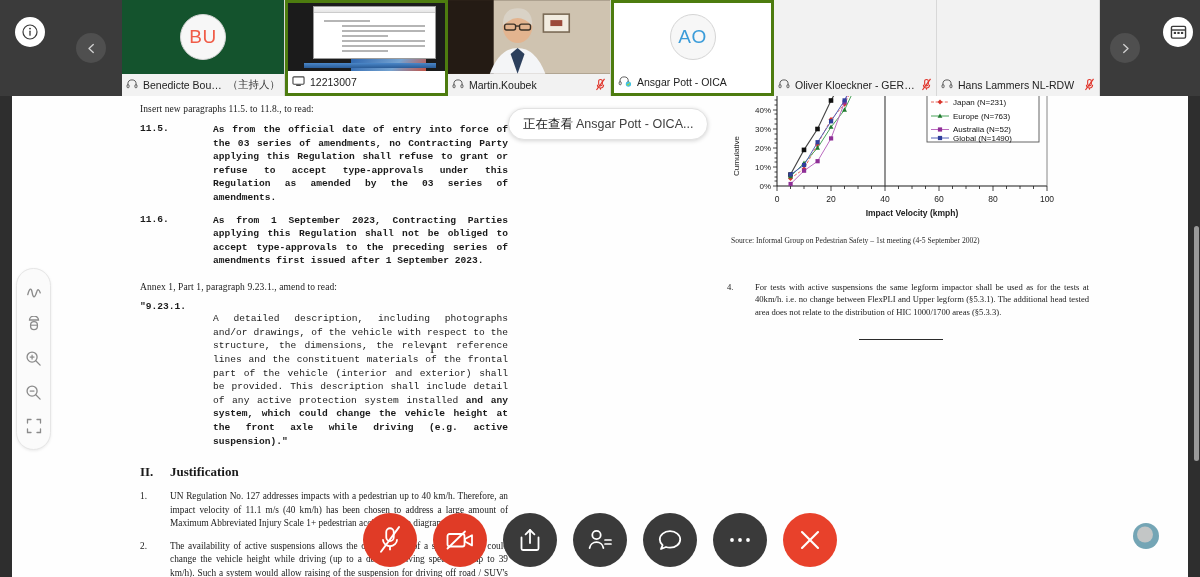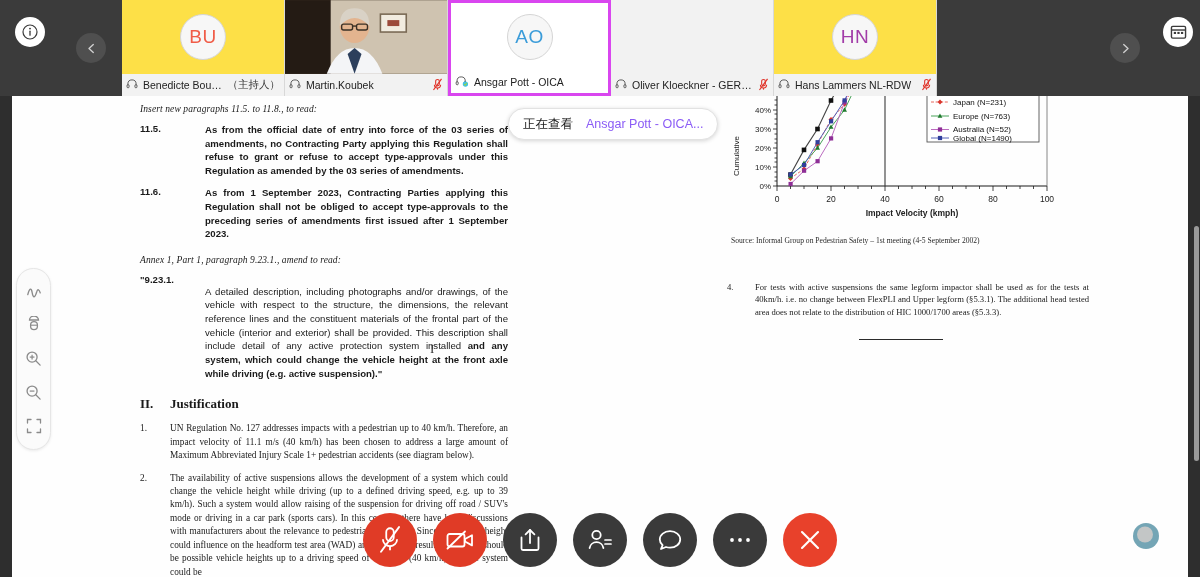--- a/index.html
+++ b/index.html
@@ -43,7 +43,7 @@
   .tile.selected { border: 3px solid #d946ef; }
   .tile-avatar-wrap {
     position: absolute; top: 0; left: 0; right: 0; bottom: 22px;
-    display: flex; align-items: center; justify-content: center; background:#fde047;
+    display: flex; align-items: center; justify-content: center; background:#14532d;
   }
   .avatar-circle {
     width: 46px; height: 46px; border-radius: 50%;

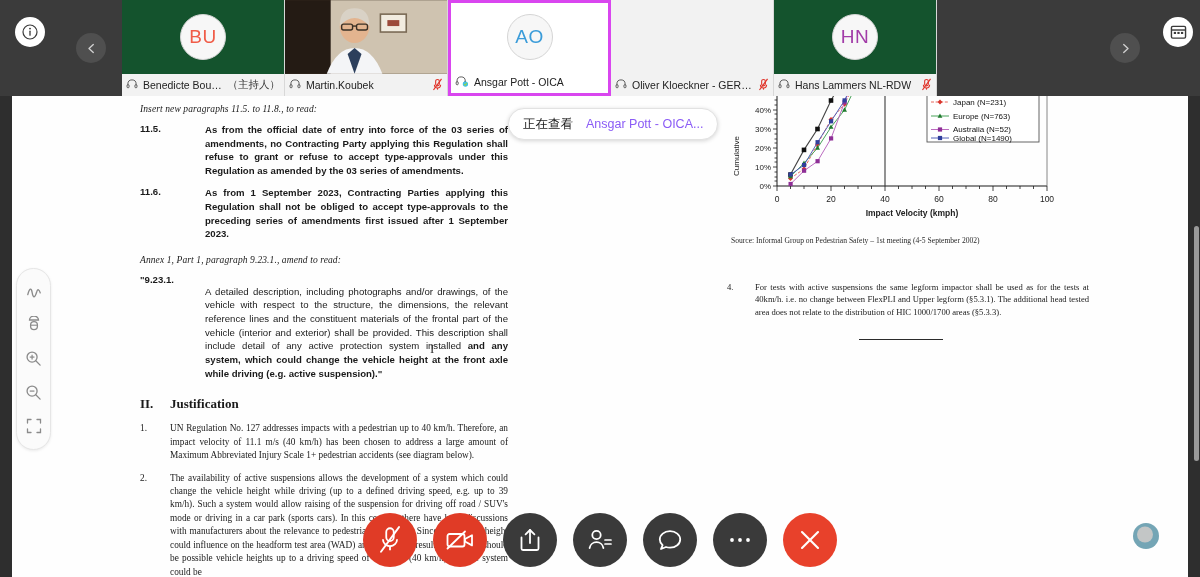--- a/index.html
+++ b/index.html
@@ -40,7 +40,7 @@
     position: relative; flex: 0 0 163px; height: 96px; background: #f2f2f2;
     border-right: 1px solid #d8d8d8; overflow: hidden;
   }
-  .tile.selected { border: 3px solid #d946ef; }
+  .tile.selected { border: 3px solid #4d7c0f; }
   .tile-avatar-wrap {
     position: absolute; top: 0; left: 0; right: 0; bottom: 22px;
     display: flex; align-items: center; justify-content: center; background:#14532d;

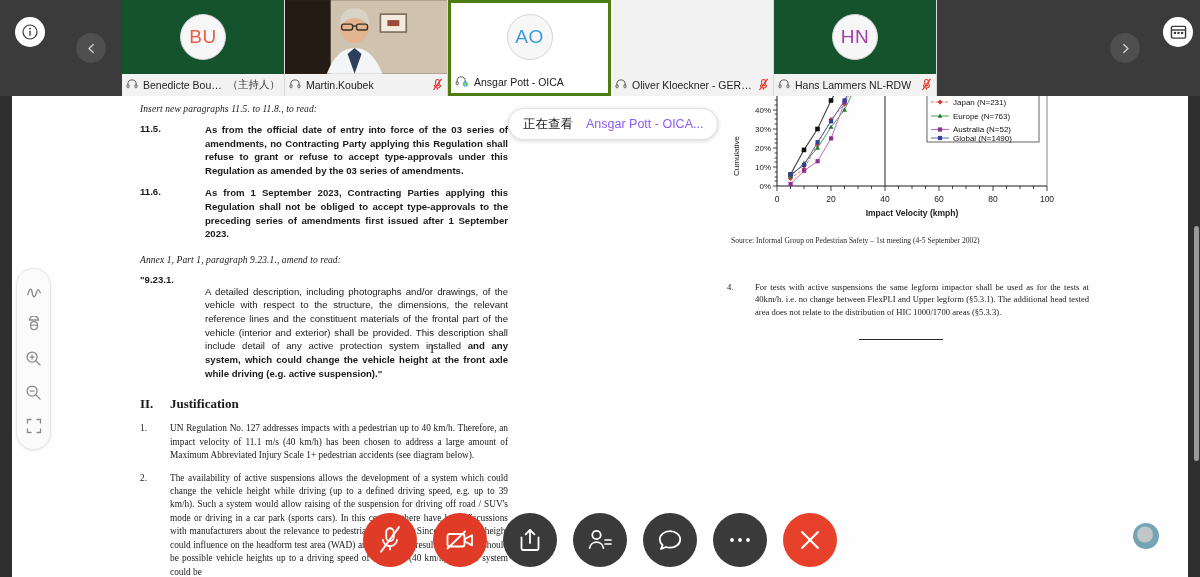--- a/index.html
+++ b/index.html
@@ -284,9 +284,6 @@
       </div>
 
       <div class="tile">
-        <div class="tile-avatar-wrap">
-          <div class="avatar-circle" style="color:#a23ca8">HN</div>
-        </div>
         <div class="tile-name-bar">
           <span>
             <svg width="12" height="12" viewBox="0 0 14 14">

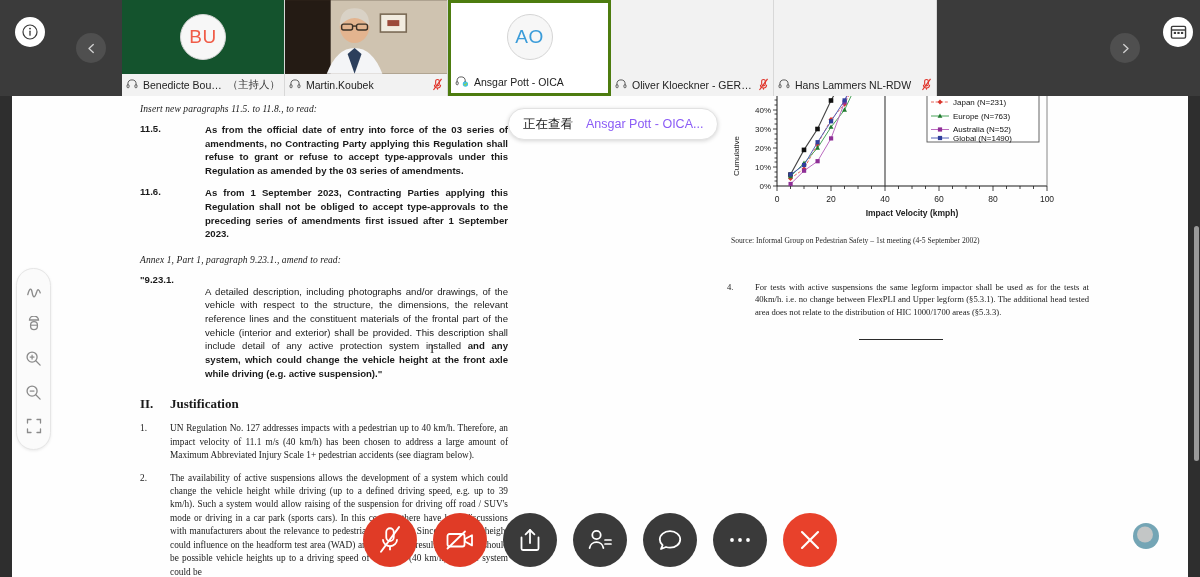--- a/index.html
+++ b/index.html
@@ -206,6 +206,31 @@
         </div>
       </div>
 
+      <div class="tile tile-share selected">
+        <div class="share-preview">
+          <div class="mini-wallpaper"></div>
+          <div class="doc-mini">
+            <div class="mini-ribbon"></div>
+            <div class="mini-line sh" style="margin-top:7px"></div>
+            <div class="mini-line ind"></div>
+            <div class="mini-line ind"></div>
+            <div class="mini-line ind sh"></div>
+            <div class="mini-line ind"></div>
+            <div class="mini-line ind"></div>
+            <div class="mini-line ind sh"></div>
+          </div>
+          <div class="mini-taskbar"></div>
+        </div>
+        <div class="tile-name-bar">
+          <span>
+            <svg width="13" height="12" viewBox="0 0 14 13">
+                <rect x="1" y="2" width="12" height="8" rx="1" fill="none" stroke="#444" stroke-width="1.2"></rect>
+                <rect x="4.5" y="10.6" width="5" height="1.3" fill="#444"></rect>
+              </svg>
+          </span>
+          <span class="tile-name">12213007</span>
+        </div>
+      </div>
 
       <div class="tile">
         <div class="tile-avatar-wrap" style="background:linear-gradient(180deg,#4a3a2c 0%,#6b5240 35%,#8a7560 100%);overflow:hidden;">

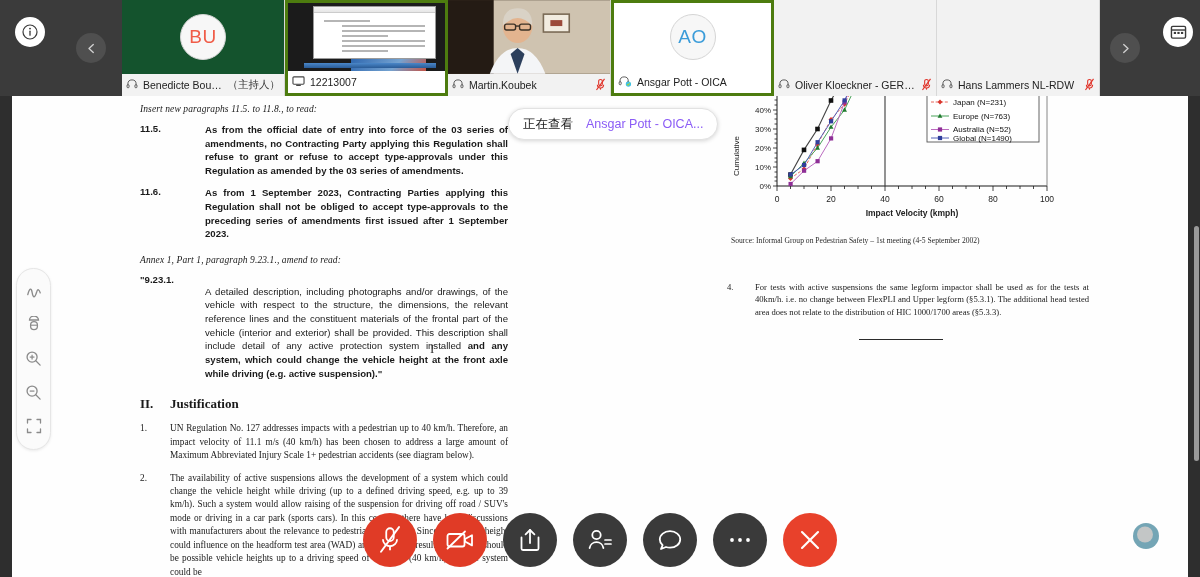--- a/index.html
+++ b/index.html
@@ -92,7 +92,7 @@
   .doc-col-right {
     position: absolute; left: 715px; top: 0px; width: 375px; color:#1a1a1a;
   }
-  .lead-in { font-family: "Liberation Serif", serif; font-style: italic; font-size: 9.5px;
+  .lead-in { font-family: "Liberation Serif", serif; font-size: 9.5px;
     margin-bottom: 9px; letter-spacing: .1px; }
   .para-row { display: flex; gap: 8px; margin-bottom: 9px; font-family: Liberation Sans, sans-serif; }
   .para-num { flex: 0 0 57px; font-weight: bold; font-size: 9.6px; }

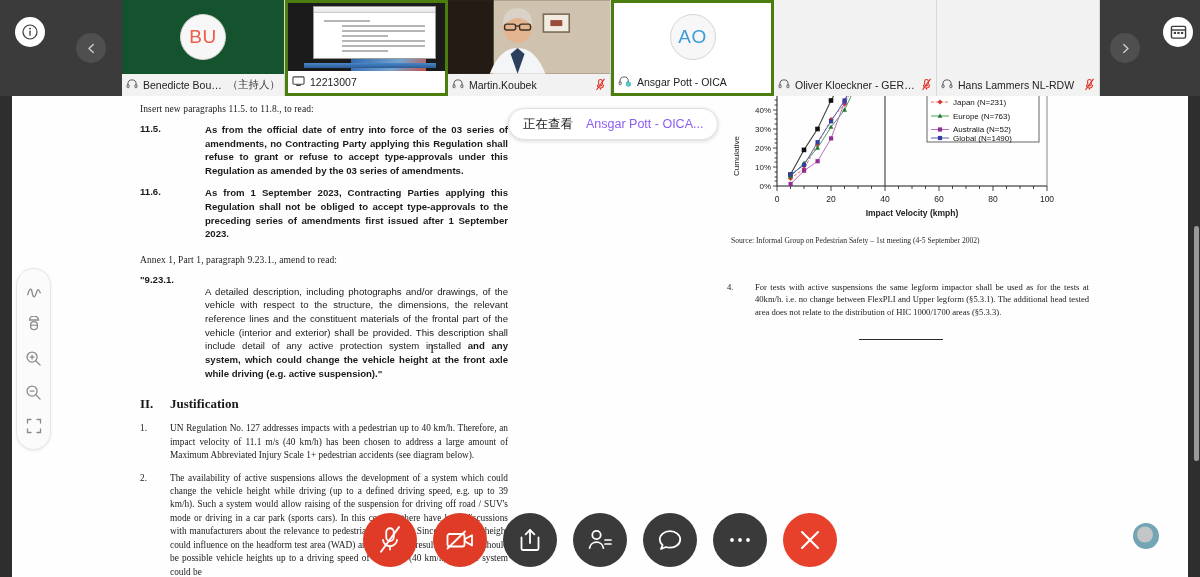--- a/index.html
+++ b/index.html
@@ -94,7 +94,7 @@
   }
   .lead-in { font-family: "Liberation Serif", serif; font-size: 9.5px;
     margin-bottom: 9px; letter-spacing: .1px; }
-  .para-row { display: flex; gap: 8px; margin-bottom: 9px; font-family: Liberation Sans, sans-serif; }
+  .para-row { display: flex; gap: 16px; margin-bottom: 9px; font-family: Liberation Mono, monospace; }
   .para-num { flex: 0 0 57px; font-weight: bold; font-size: 9.6px; }
   .para-txt { flex: 1 1 auto; font-weight: bold; font-size: 9.6px; line-height: 1.42;
     text-align: justify; }

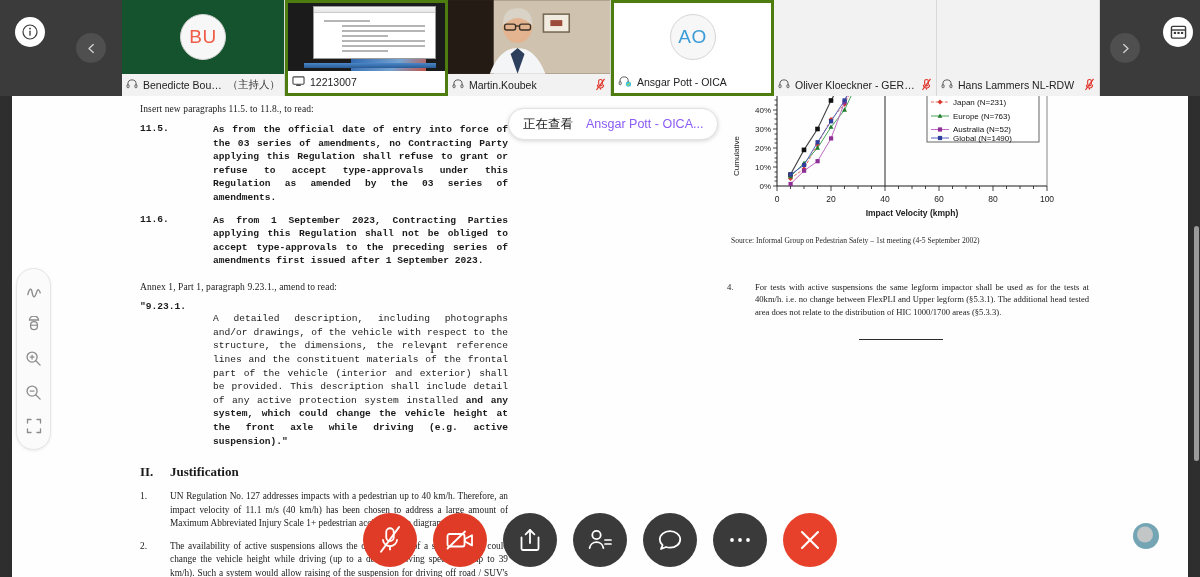--- a/index.html
+++ b/index.html
@@ -127,7 +127,7 @@
     font-size: 12.5px; color: #222; white-space: nowrap;
   }
   .viewing-pill .zh { color:#1a1a1a; }
-  .viewing-pill .nm { color:#8b5cf6; margin-left: 13px; }
+  .viewing-pill .nm { color:#404040; margin-left: 3px; }
 
   
   .annot-bar {

